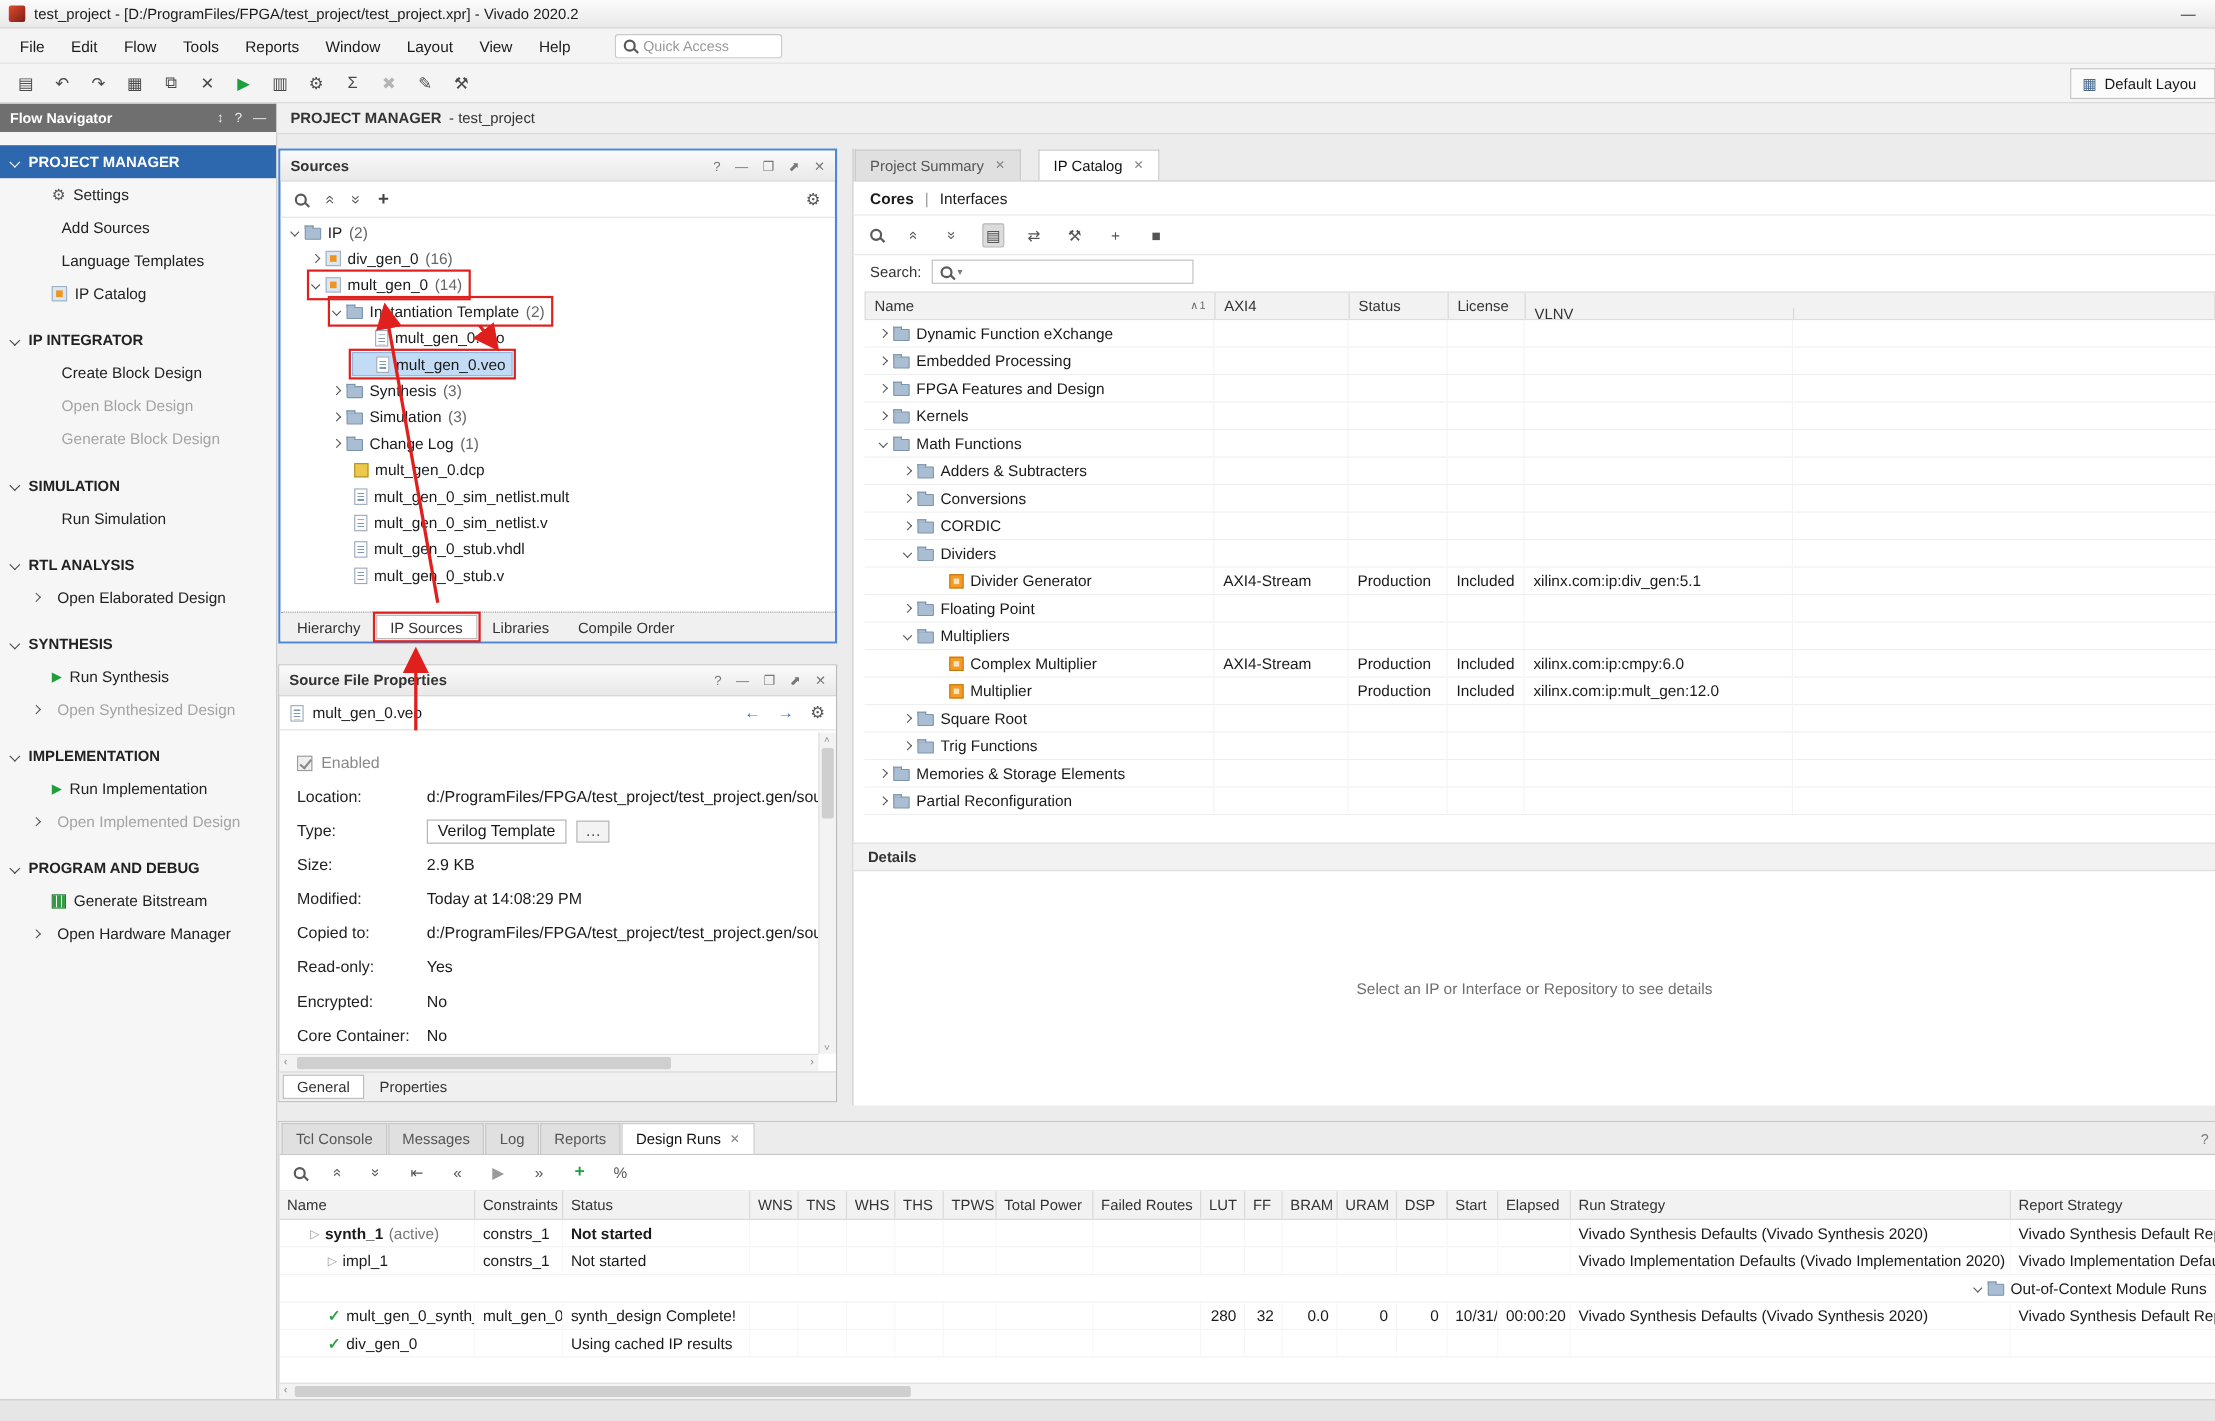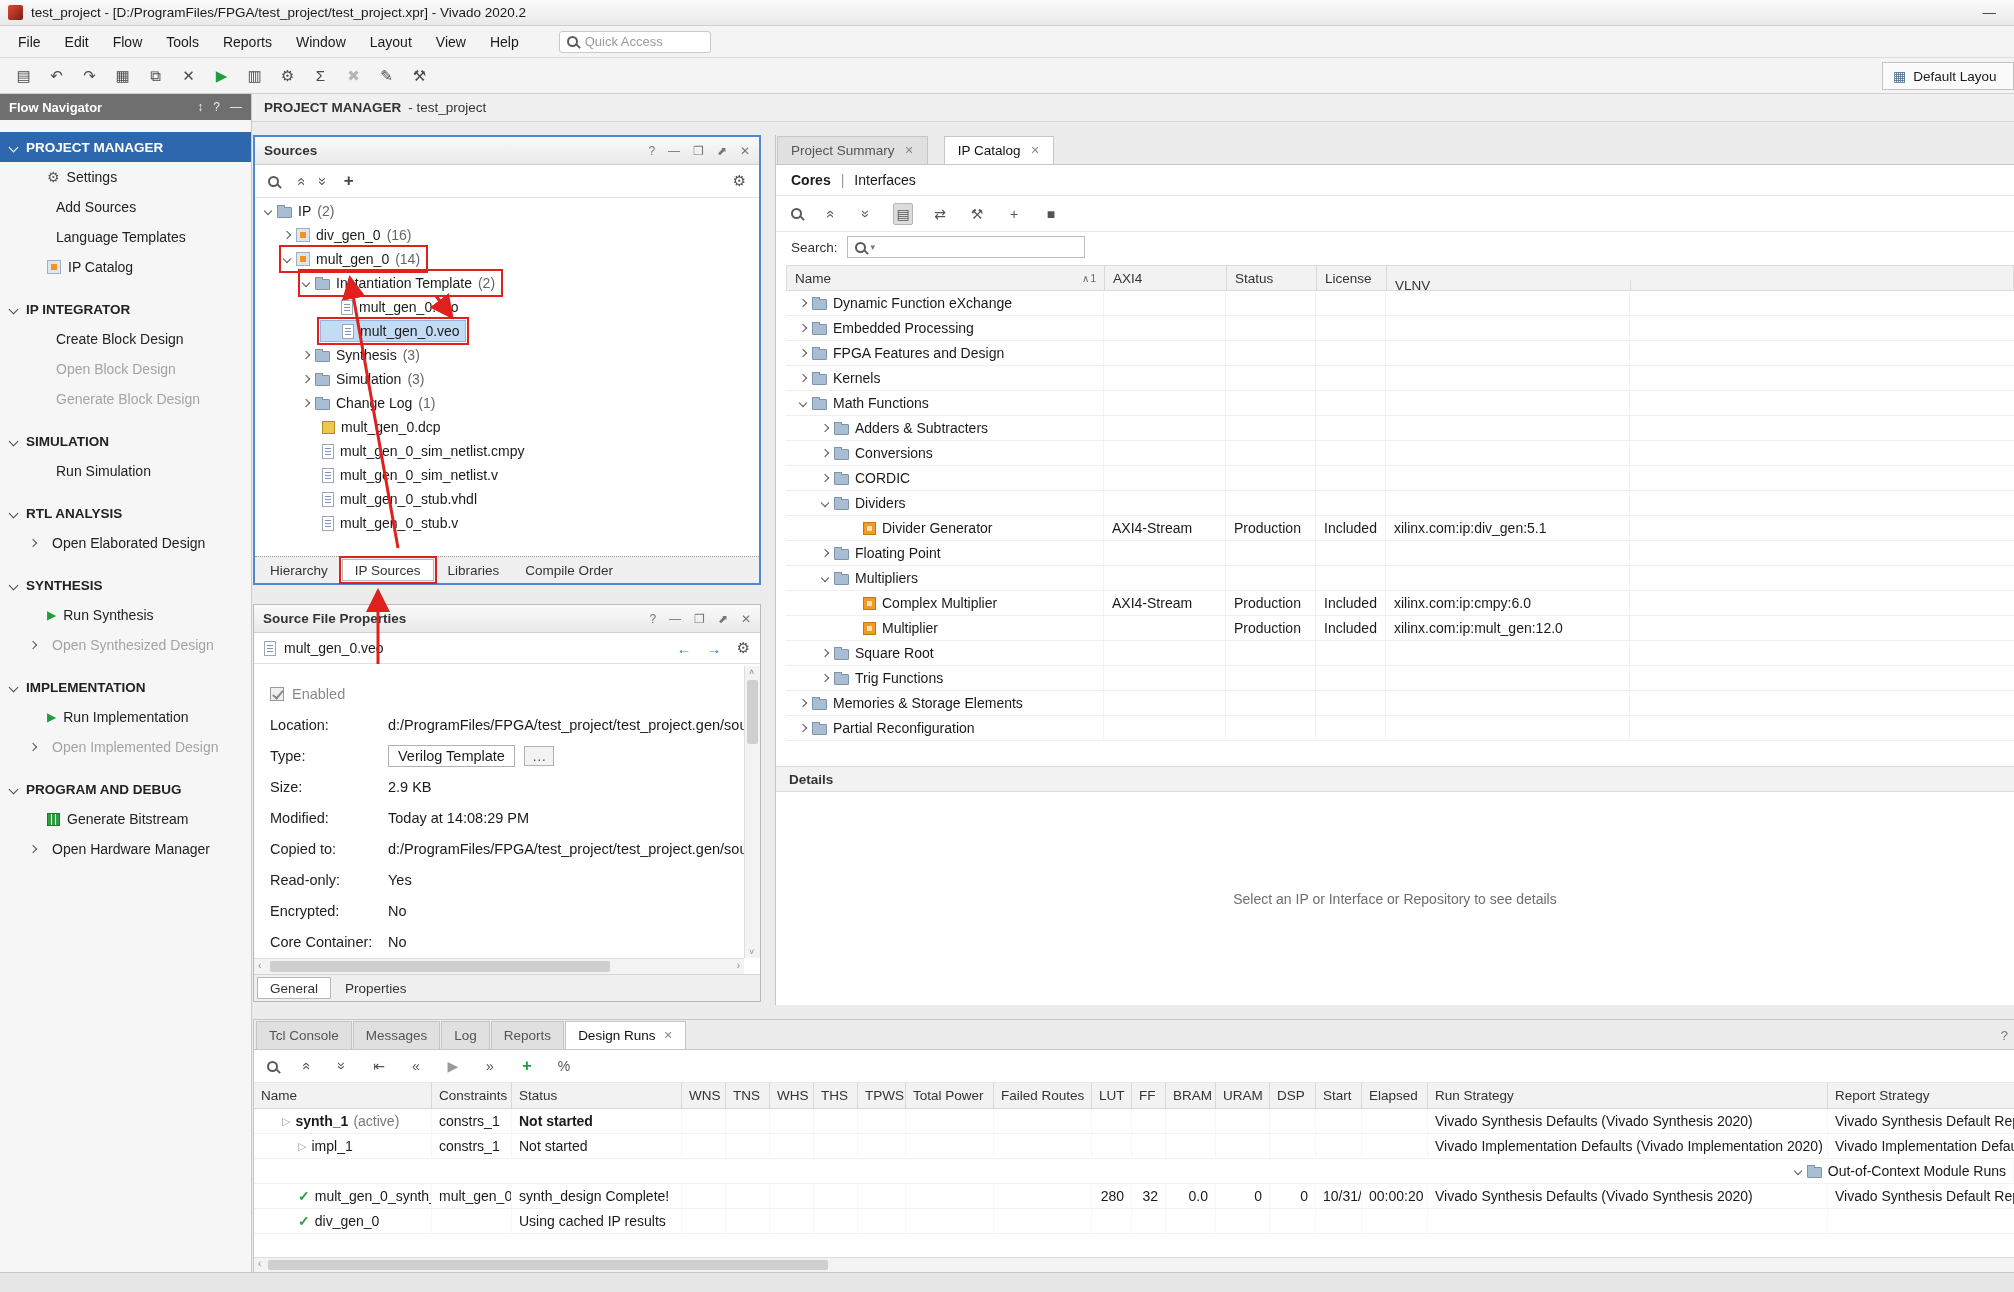--- a/index.html
+++ b/index.html
@@ -433,7 +433,7 @@
           <span class="tinner">
             <span class="chev-sp"></span>
             <span class="ico-doc"></span>
-            <span class="lbl">mult_gen_0_sim_netlist.cmpy</span>
+            <span class="lbl">mult_gen_0_sim_netlist.mult</span>
           </span>
         </div>
         <div class="trow" style="padding-left: 46px;">

